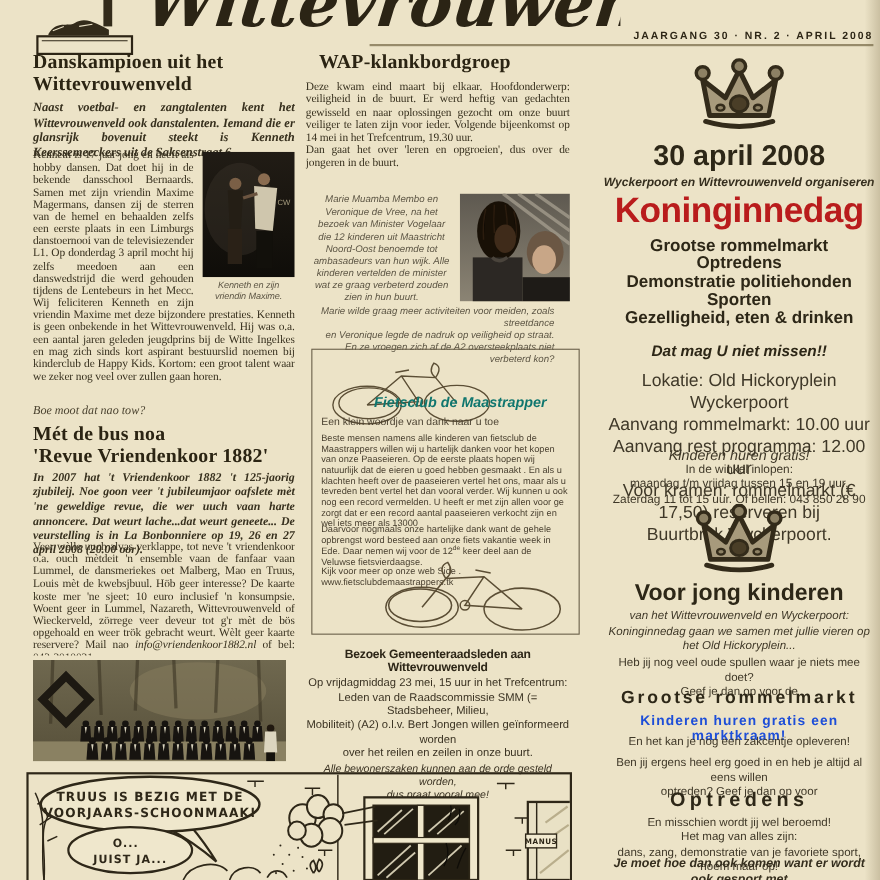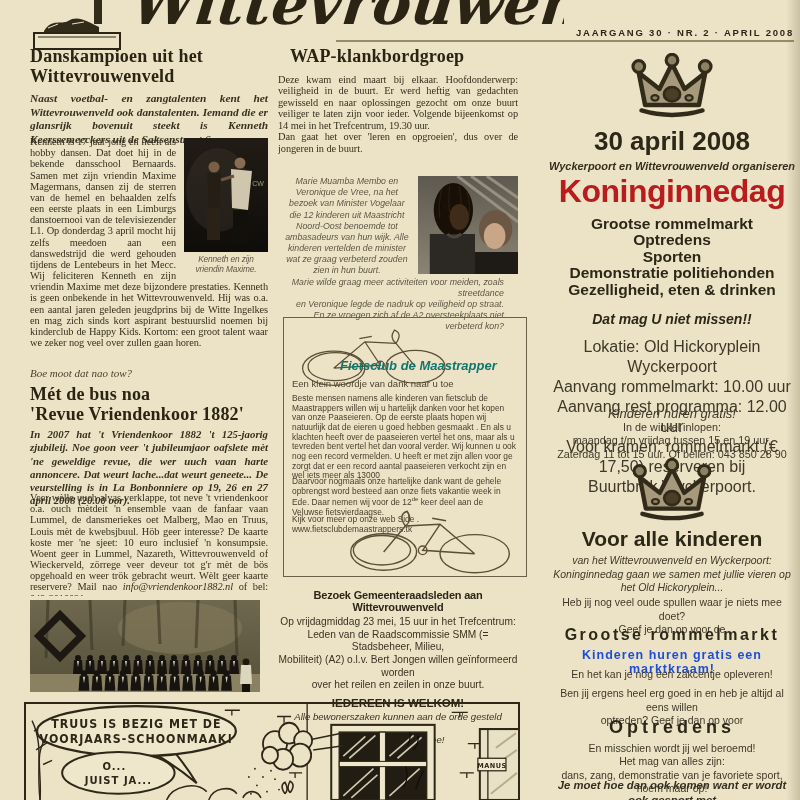--- a/index.html
+++ b/index.html
@@ -315,8 +315,8 @@
     <div class="blk" id="r-items">
       <div>Grootse rommelmarkt</div>
       <div>Optredens</div>
+      <div>Demonstratie politiehonden</div>
       <div>Sporten</div>
-      <div>Demonstratie politiehonden</div>
       <div>Gezelligheid, eten &amp; drinken</div>
     </div>
     <div class="blk" id="r-missen">Dat mag U niet missen!!</div>

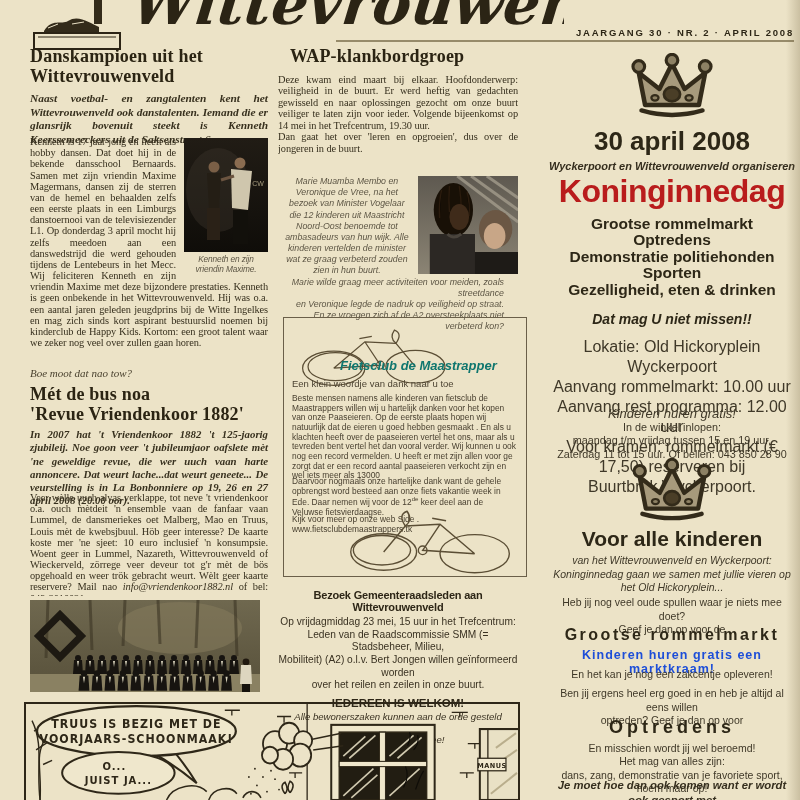--- a/index.html
+++ b/index.html
@@ -342,7 +342,7 @@
         <path d="M16,64 Q50,74 84,64" fill="none" stroke="#332b1a" stroke-width="5" stroke-linecap="round"></path>
       </svg>
     </div>
-    <div class="blk" id="r-ktitle2">Voor alle kinderen</div>
+    <div class="blk" id="r-ktitle2">Voor jong kinderen</div>
     <div class="blk prelines" id="r-intro2">van het Wittevrouwenveld en Wyckerpoort:
 Koninginnedag gaan we samen met jullie vieren op
 het Old Hickoryplein...</div>

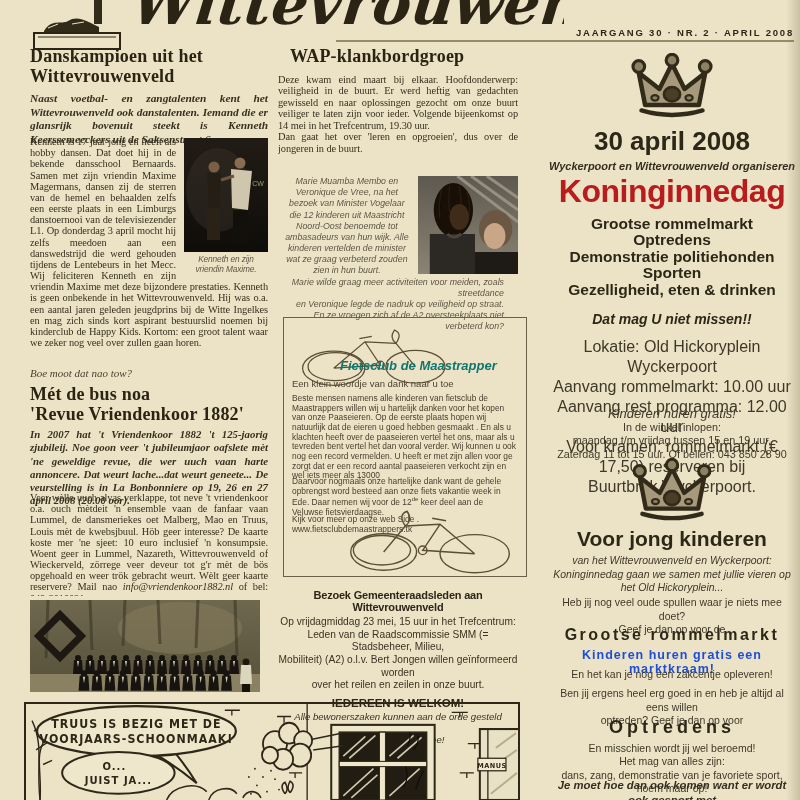--- a/index.html
+++ b/index.html
@@ -290,7 +290,6 @@
 Leden van de Raadscommissie SMM (= Stadsbeheer, Milieu,
 Mobiliteit) (A2) o.l.v. Bert Jongen willen geïnformeerd worden
 over het reilen en zeilen in onze buurt.</div>
-      <div id="raad-welkom">IEDEREEN IS WELKOM!</div>
       <div id="raad-note" class="prelines">Alle bewonerszaken kunnen aan de orde gesteld worden,
 dus praat vooral mee!</div>
     </div>

